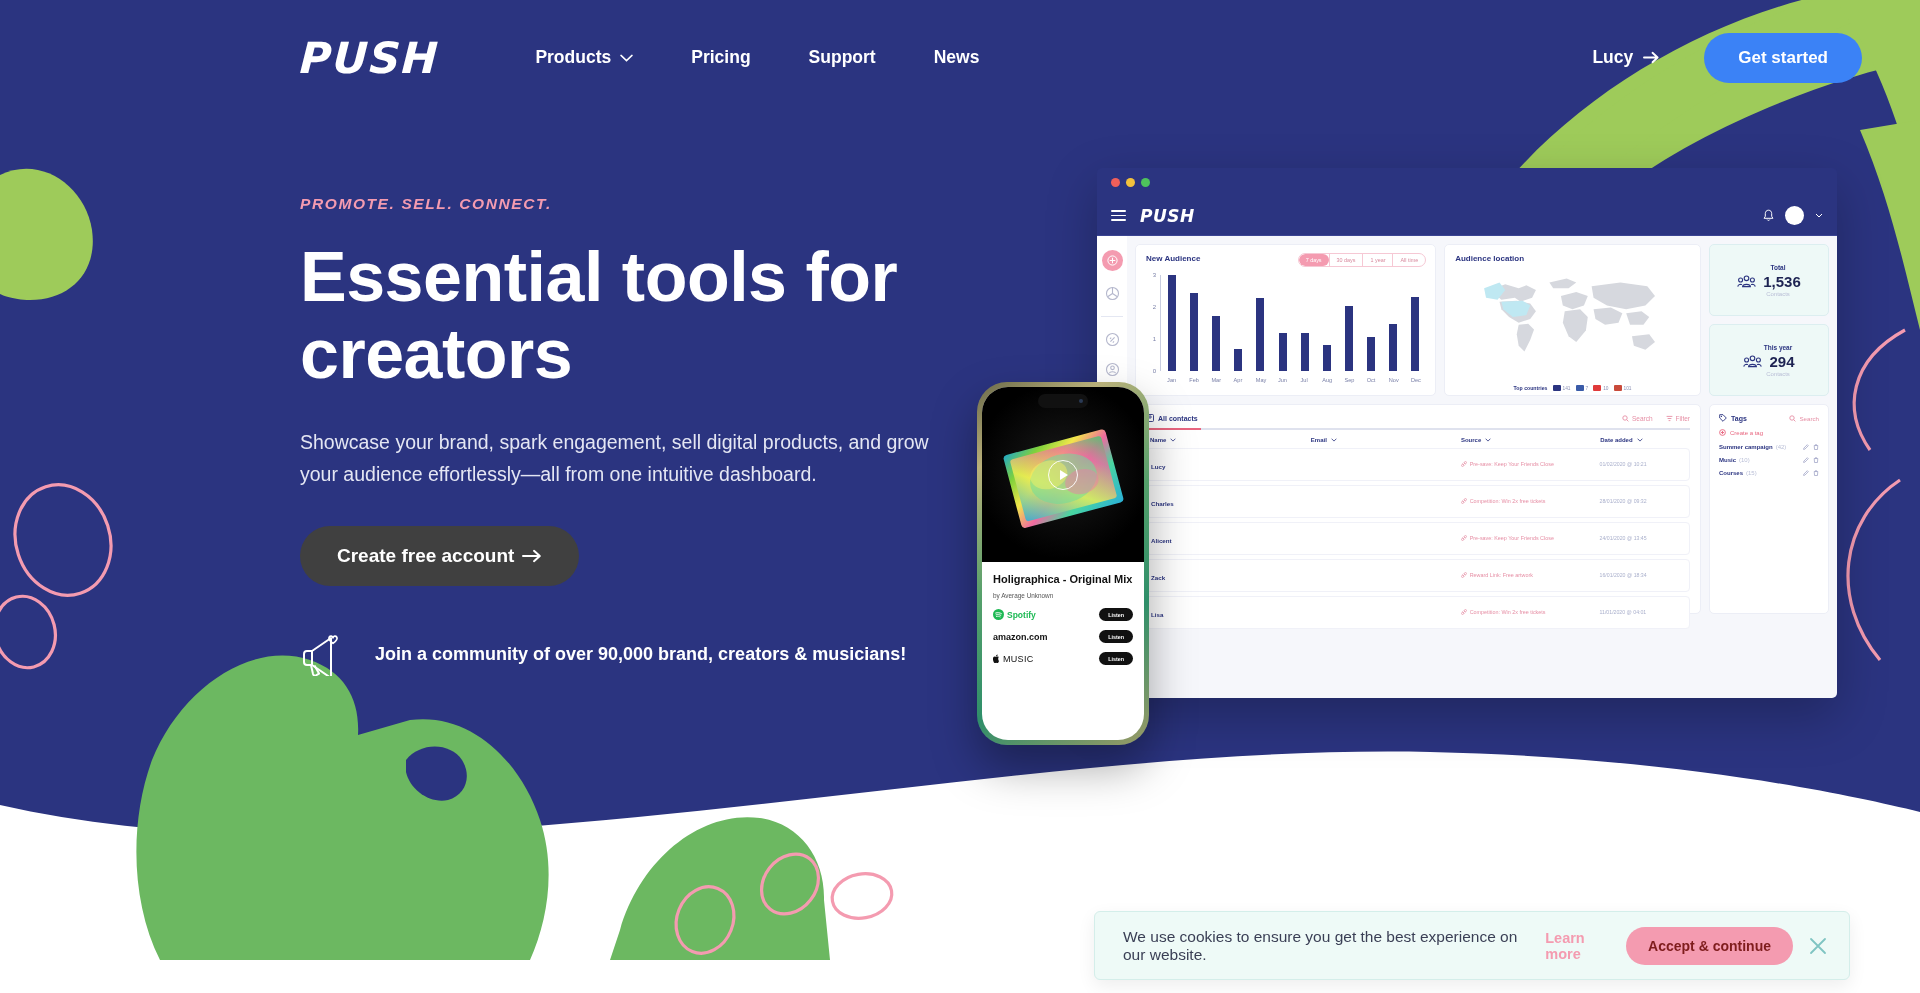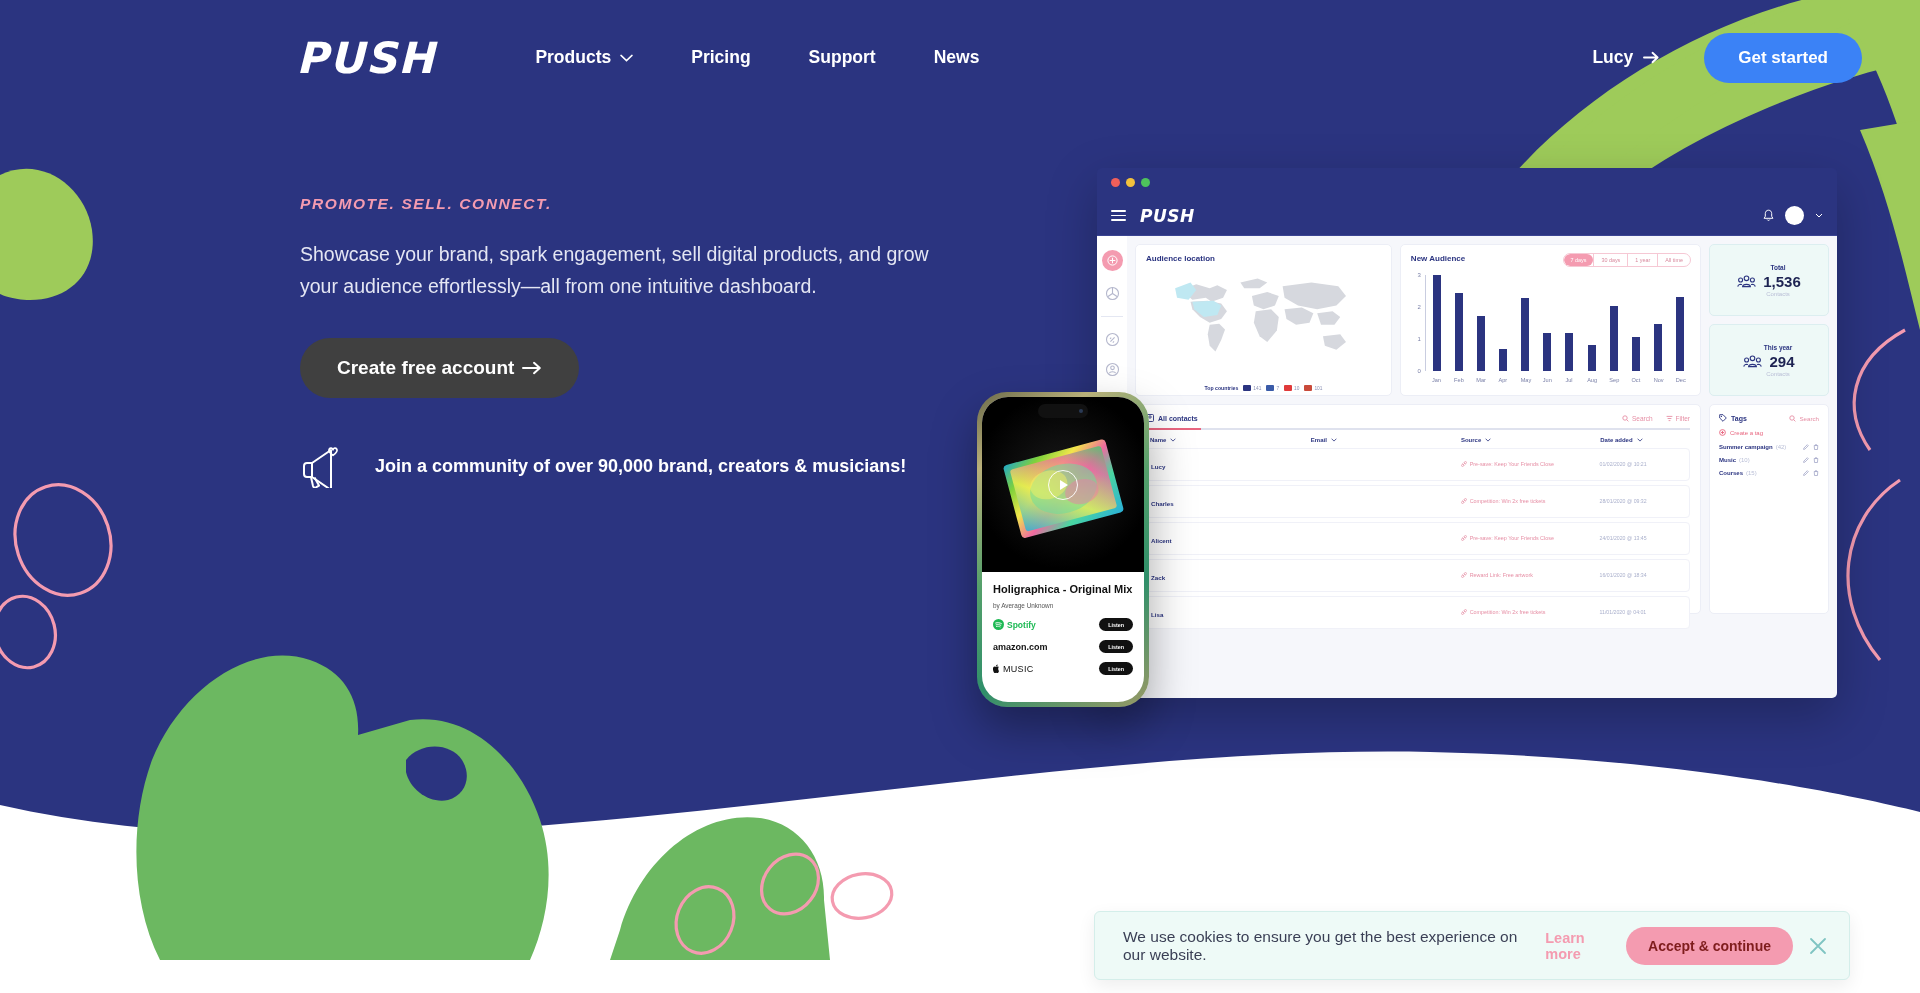--- a/index.html
+++ b/index.html
@@ -314,6 +314,7 @@
 
 <div class="hero">
   <div class="eyebrow">PROMOTE. SELL. CONNECT.</div>
+  <h1 class="headline">Essential tools for creators</h1>
   <p class="subtext">Showcase your brand, spark engagement, sell digital products, and grow your audience effortlessly—all from one intuitive dashboard.</p>
   <button class="cta">
     <span>Create free account</span>

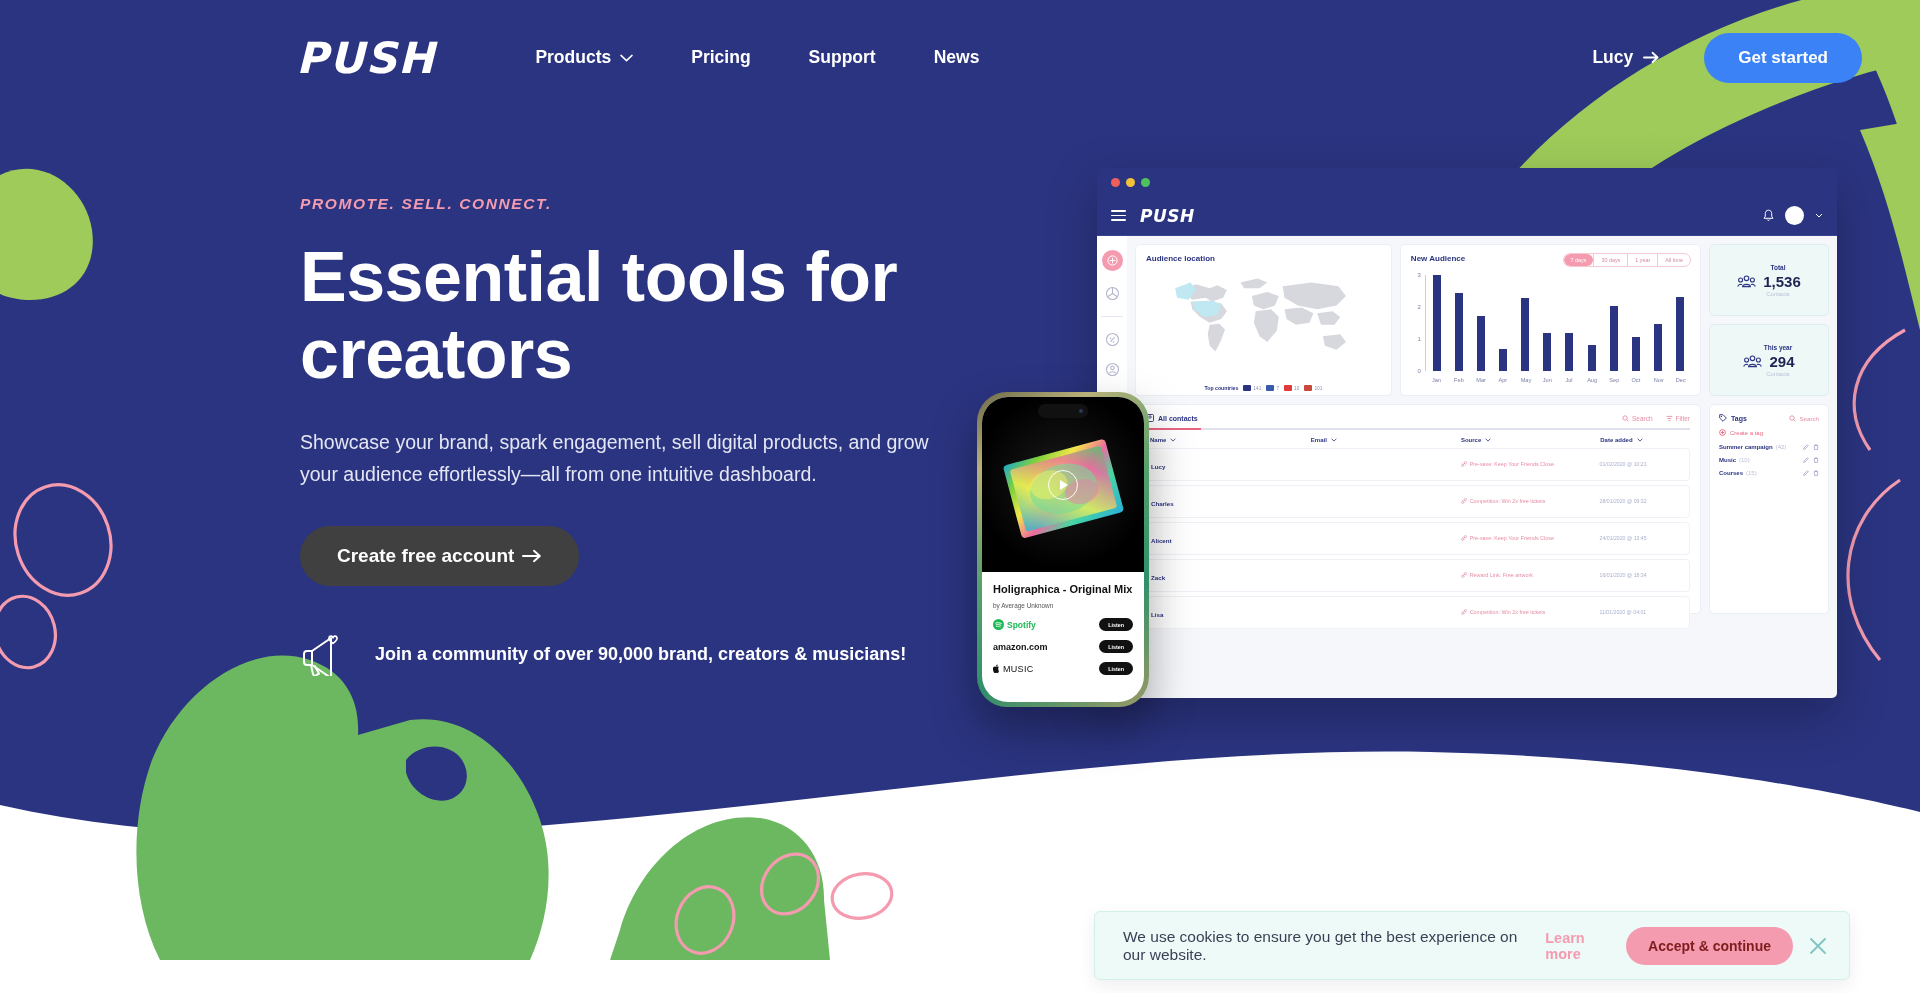--- a/index.html
+++ b/index.html
@@ -390,6 +390,52 @@
       <div class="content">
 
         <div class="row1">
+
+          <div class="card" style="flex:1.45">
+            <div class="card-title">New Audience</div>
+            <div class="pills">
+              <div class="pill on">7 days</div>
+              <div class="pill">30 days</div>
+              <div class="pill">1 year</div>
+              <div class="pill">All time</div>
+            </div>
+            <div class="chart">
+              <div class="yax" id="yaxis">
+                  <div class="ytick" style="top: 100%;">0</div>
+                  <div class="ytick" style="top: 66.6667%;">1</div>
+                  <div class="ytick" style="top: 33.3333%;">2</div>
+                  <div class="ytick" style="top: 0%;">3</div>
+                </div>
+              <div class="plot" id="plot">
+                  <div class="bar" title="Jan: 3" style="height: 100%; background: rgb(43, 52, 128);"></div>
+                  <div class="bar" title="Feb: 2.45" style="height: 81.6667%; background: rgb(43, 52, 128);"></div>
+                  <div class="bar" title="Mar: 1.72" style="height: 57.3333%; background: rgb(43, 52, 128);"></div>
+                  <div class="bar" title="Apr: 0.68" style="height: 22.6667%; background: rgb(43, 52, 128);"></div>
+                  <div class="bar" title="May: 2.27" style="height: 75.6667%; background: rgb(43, 52, 128);"></div>
+                  <div class="bar" title="Jun: 1.2" style="height: 40%; background: rgb(43, 52, 128);"></div>
+                  <div class="bar" title="Jul: 1.2" style="height: 40%; background: rgb(43, 52, 128);"></div>
+                  <div class="bar" title="Aug: 0.8" style="height: 26.6667%; background: rgb(43, 52, 128);"></div>
+                  <div class="bar" title="Sep: 2.03" style="height: 67.6667%; background: rgb(43, 52, 128);"></div>
+                  <div class="bar" title="Oct: 1.05" style="height: 35%; background: rgb(43, 52, 128);"></div>
+                  <div class="bar" title="Nov: 1.48" style="height: 49.3333%; background: rgb(43, 52, 128);"></div>
+                  <div class="bar" title="Dec: 2.32" style="height: 77.3333%; background: rgb(43, 52, 128);"></div>
+                </div>
+              <div class="xax" id="xaxis">
+                  <div class="xtick">Jan</div>
+                  <div class="xtick">Feb</div>
+                  <div class="xtick">Mar</div>
+                  <div class="xtick">Apr</div>
+                  <div class="xtick">May</div>
+                  <div class="xtick">Jun</div>
+                  <div class="xtick">Jul</div>
+                  <div class="xtick">Aug</div>
+                  <div class="xtick">Sep</div>
+                  <div class="xtick">Oct</div>
+                  <div class="xtick">Nov</div>
+                  <div class="xtick">Dec</div>
+                </div>
+            </div>
+          </div>
 
           <div class="card" style="flex:1.22">
             <div class="card-title">Audience location</div>
@@ -432,52 +478,6 @@
             </div>
           </div>
 
-          <div class="card" style="flex:1.45">
-            <div class="card-title">New Audience</div>
-            <div class="pills">
-              <div class="pill on">7 days</div>
-              <div class="pill">30 days</div>
-              <div class="pill">1 year</div>
-              <div class="pill">All time</div>
-            </div>
-            <div class="chart">
-              <div class="yax" id="yaxis">
-                  <div class="ytick" style="top: 100%;">0</div>
-                  <div class="ytick" style="top: 66.6667%;">1</div>
-                  <div class="ytick" style="top: 33.3333%;">2</div>
-                  <div class="ytick" style="top: 0%;">3</div>
-                </div>
-              <div class="plot" id="plot">
-                  <div class="bar" title="Jan: 3" style="height: 100%; background: rgb(43, 52, 128);"></div>
-                  <div class="bar" title="Feb: 2.45" style="height: 81.6667%; background: rgb(43, 52, 128);"></div>
-                  <div class="bar" title="Mar: 1.72" style="height: 57.3333%; background: rgb(43, 52, 128);"></div>
-                  <div class="bar" title="Apr: 0.68" style="height: 22.6667%; background: rgb(43, 52, 128);"></div>
-                  <div class="bar" title="May: 2.27" style="height: 75.6667%; background: rgb(43, 52, 128);"></div>
-                  <div class="bar" title="Jun: 1.2" style="height: 40%; background: rgb(43, 52, 128);"></div>
-                  <div class="bar" title="Jul: 1.2" style="height: 40%; background: rgb(43, 52, 128);"></div>
-                  <div class="bar" title="Aug: 0.8" style="height: 26.6667%; background: rgb(43, 52, 128);"></div>
-                  <div class="bar" title="Sep: 2.03" style="height: 67.6667%; background: rgb(43, 52, 128);"></div>
-                  <div class="bar" title="Oct: 1.05" style="height: 35%; background: rgb(43, 52, 128);"></div>
-                  <div class="bar" title="Nov: 1.48" style="height: 49.3333%; background: rgb(43, 52, 128);"></div>
-                  <div class="bar" title="Dec: 2.32" style="height: 77.3333%; background: rgb(43, 52, 128);"></div>
-                </div>
-              <div class="xax" id="xaxis">
-                  <div class="xtick">Jan</div>
-                  <div class="xtick">Feb</div>
-                  <div class="xtick">Mar</div>
-                  <div class="xtick">Apr</div>
-                  <div class="xtick">May</div>
-                  <div class="xtick">Jun</div>
-                  <div class="xtick">Jul</div>
-                  <div class="xtick">Aug</div>
-                  <div class="xtick">Sep</div>
-                  <div class="xtick">Oct</div>
-                  <div class="xtick">Nov</div>
-                  <div class="xtick">Dec</div>
-                </div>
-            </div>
-          </div>
-
           <div class="stats">
             <div class="stat">
               <div class="stat-lbl">Total</div>

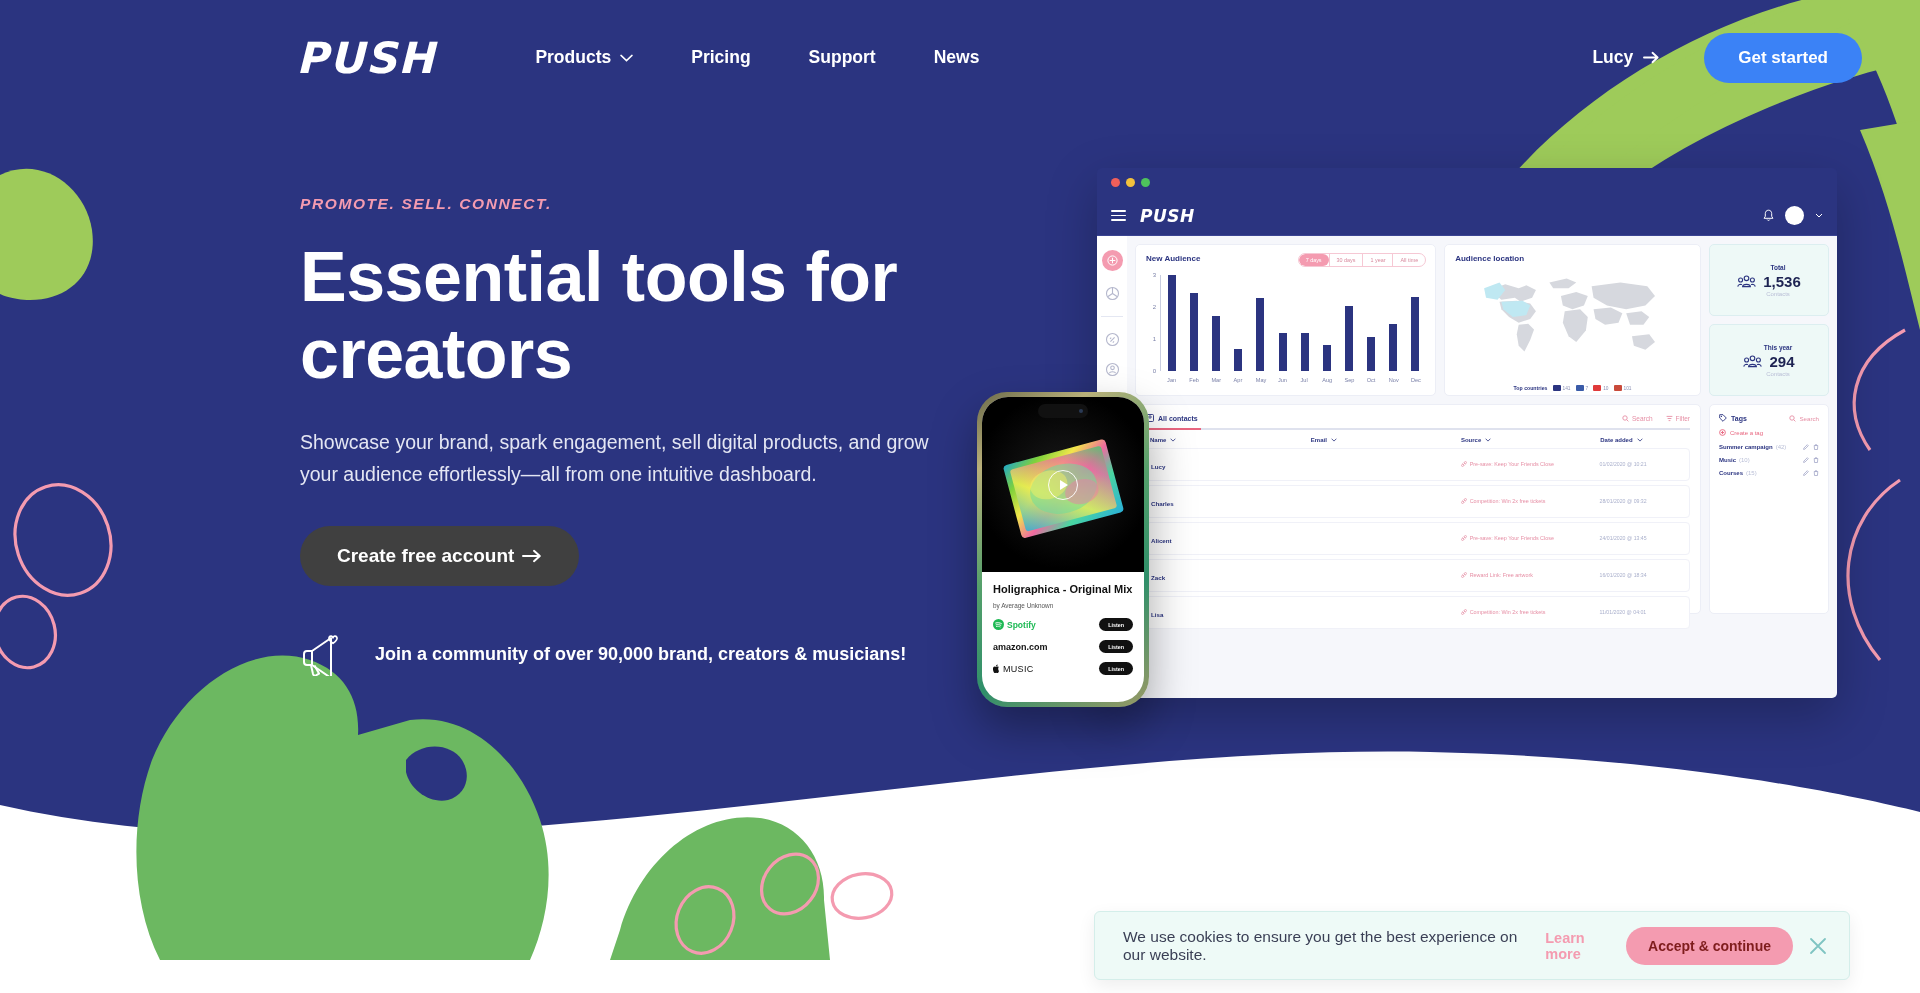--- a/index.html
+++ b/index.html
@@ -201,8 +201,8 @@
 
   
   .phone {
-    position: absolute; left: 977px; top: 392px;
-    width: 172px; height: 315px;
+    position: absolute; left: 977px; top: 382px;
+    width: 172px; height: 363px;
     border-radius: 30px; padding: 5px;
     background: linear-gradient(145deg,#6b6a4a 0%,#b9b07a 18%,#55a06b 45%,#2f8f6a 70%,#9a9a66 100%);
     box-shadow: 0 22px 45px rgba(0,0,0,.35);

